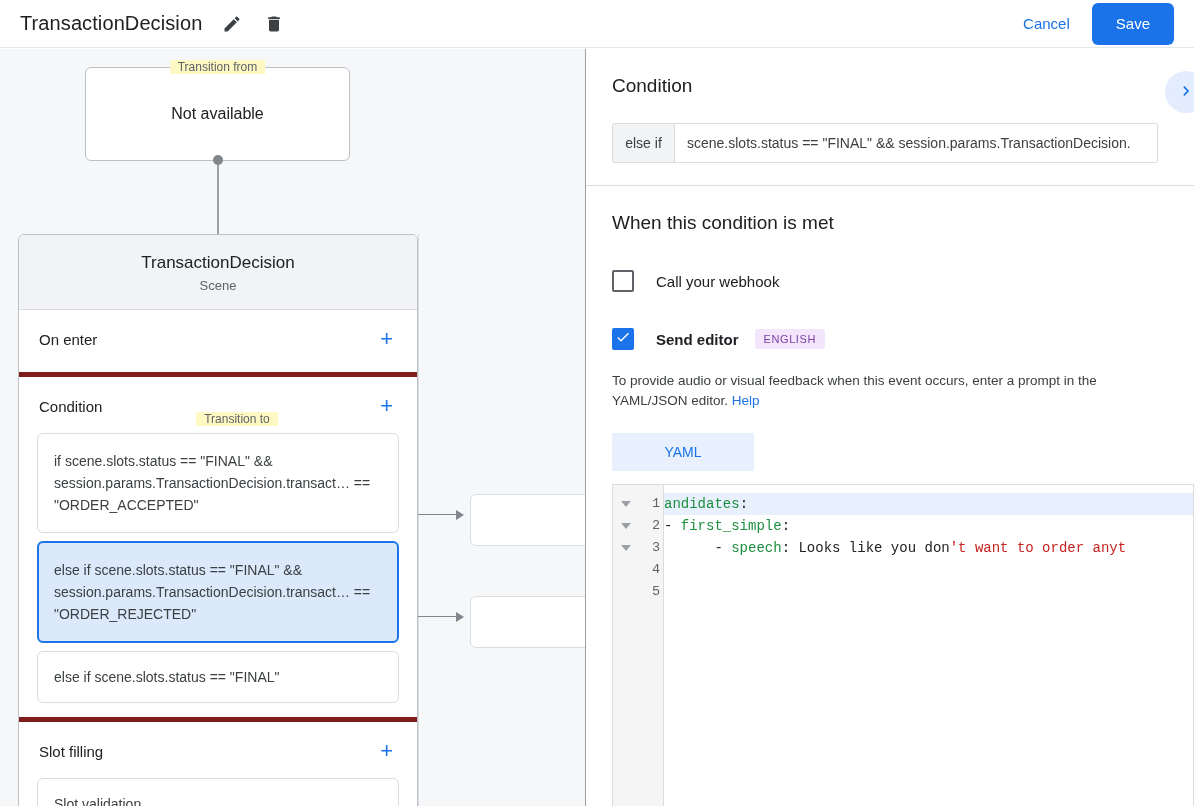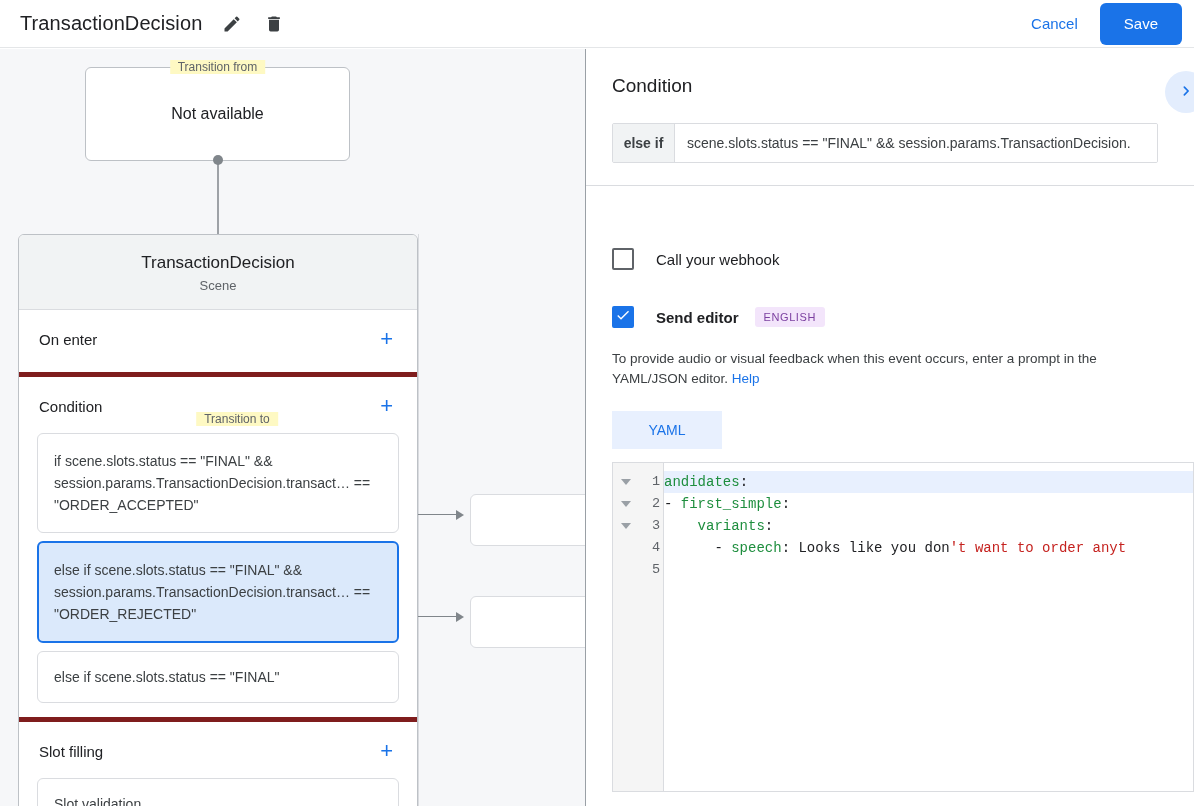--- a/index.html
+++ b/index.html
@@ -38,7 +38,7 @@
   #save-btn {
     background: #1a73e8; color: #ffffff; border: none; border-radius: 6px;
     font-size: 15px; padding: 0 24px; height: 42px; cursor: pointer;
-    margin-right: 12px; font-family: inherit;
+    margin-right: 20px; font-family: inherit;
   }
 
   

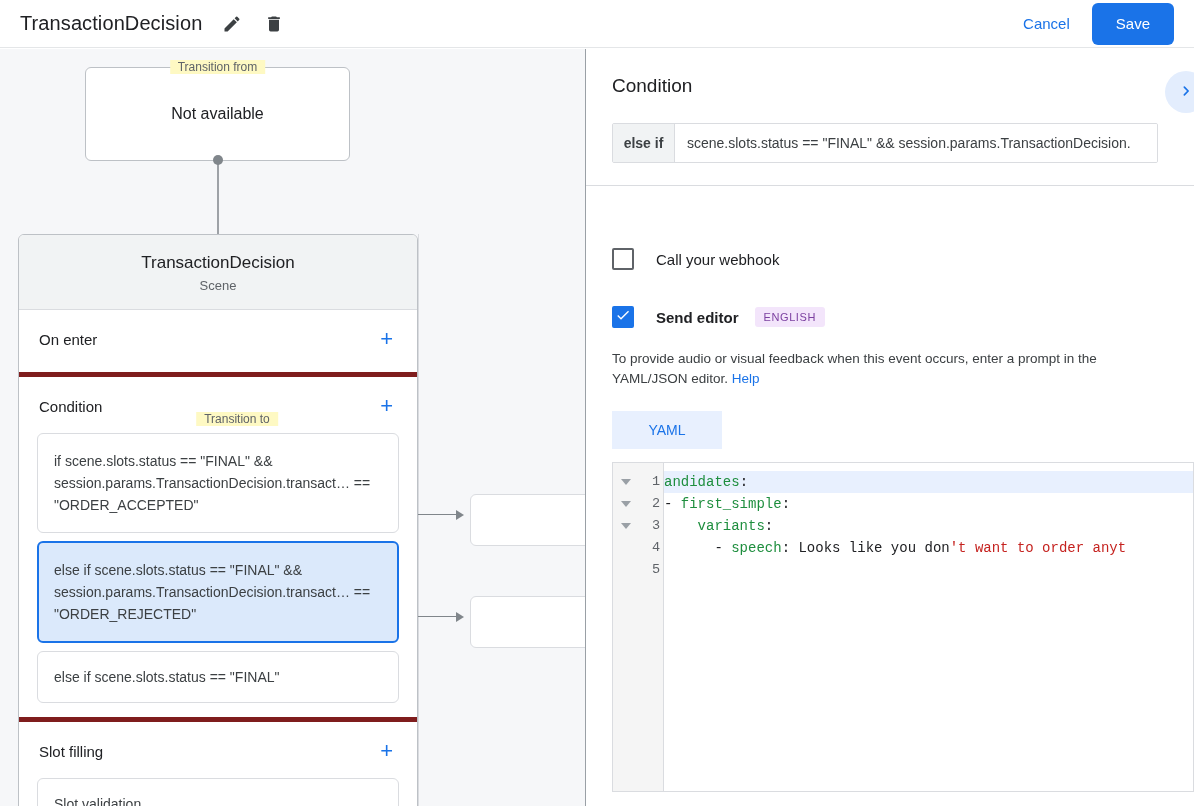--- a/index.html
+++ b/index.html
@@ -150,7 +150,7 @@
   #cond-prefix {
     width: 62px; background: #f1f3f4; border-right: 1px solid #dadce0;
     display: flex; align-items: center; justify-content: center;
-    font-size: 14px; color: #3c4043; flex: 0 0 62px; font-weight: bold;
+    font-size: 14px; color: #3c4043; flex: 0 0 62px;
   }
   #cond-input {
     flex: 1 1 auto; border: none; outline: none;

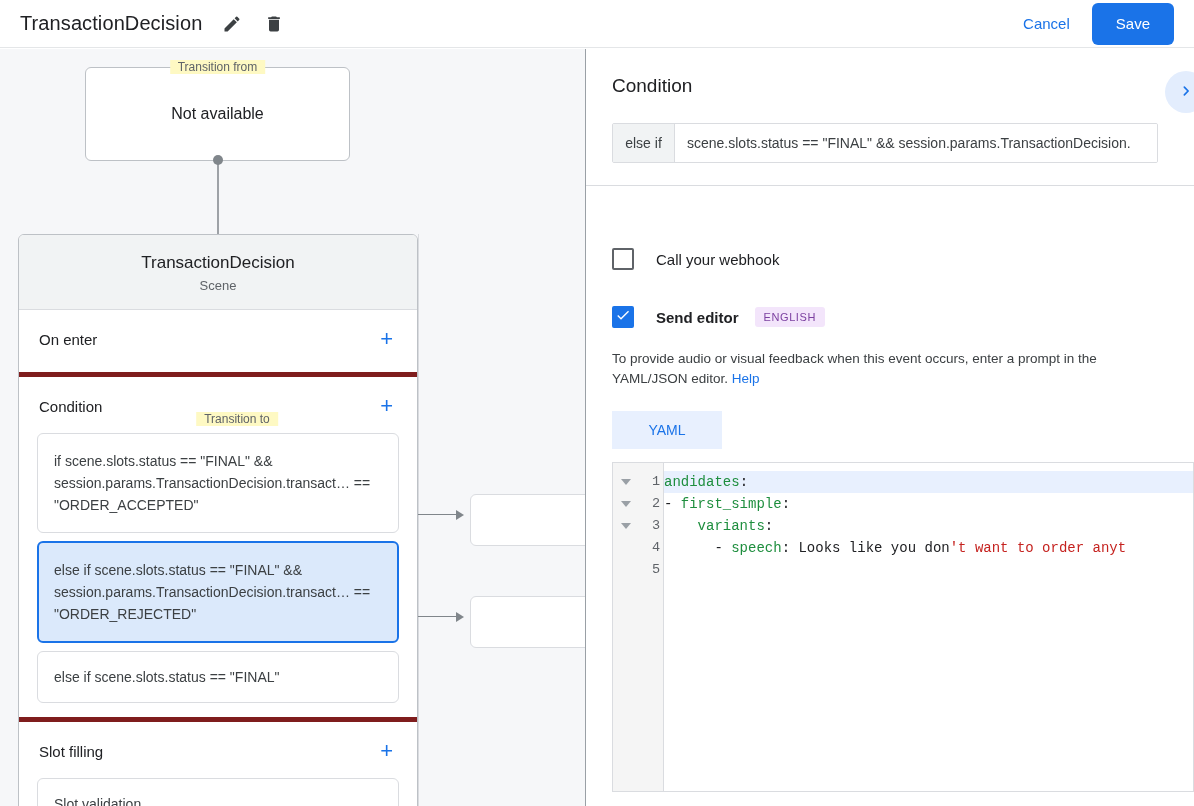--- a/index.html
+++ b/index.html
@@ -338,6 +338,7 @@
   </div>
 
   <div id="met-block">
+    <div id="met-heading">When this condition is met</div>
 
     <div class="check-row">
       <div class="checkbox"></div>

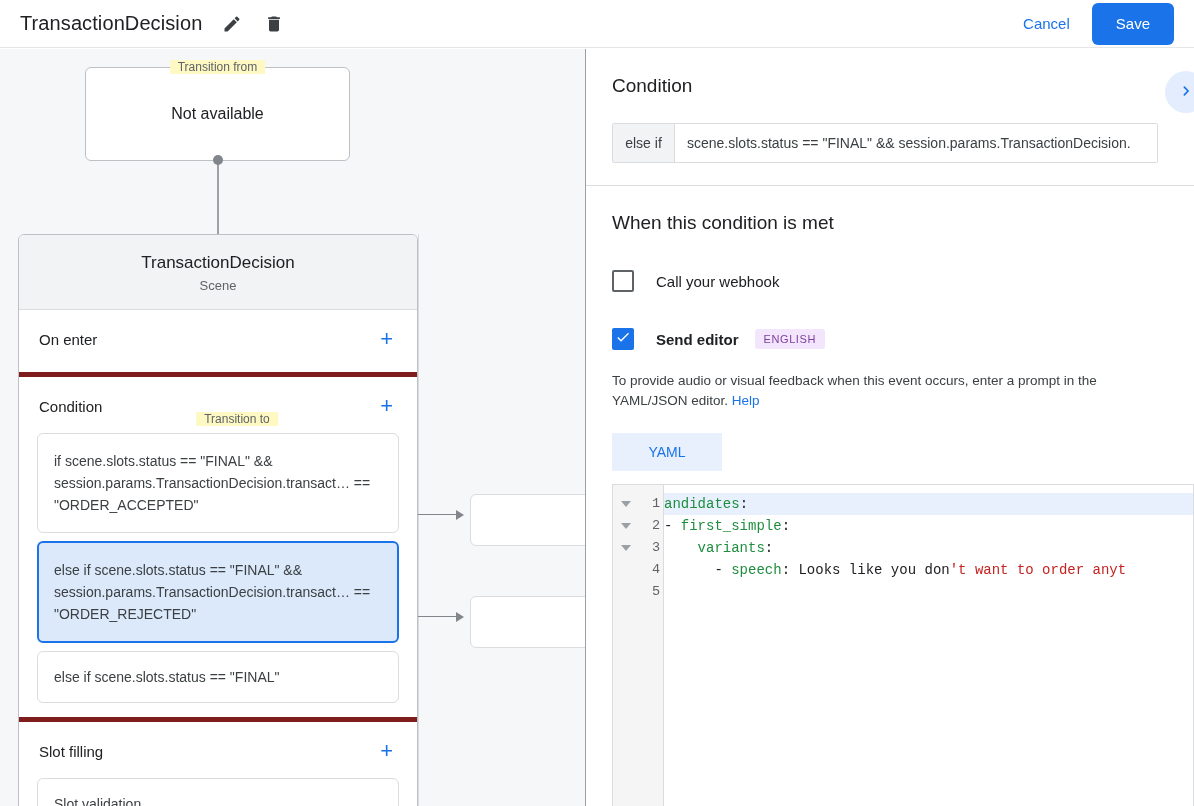--- a/index.html
+++ b/index.html
@@ -189,7 +189,7 @@
   
   #editor-tabs { display: flex; margin-top: 22px; }
   .etab {
-    width: 110px; height: 38px; display: flex; align-items: center; justify-content: center;
+    width: 142px; height: 38px; display: flex; align-items: center; justify-content: center;
     font-size: 14px; color: #5f6368; cursor: pointer; background: none; border: none;
     font-family: inherit;
   }

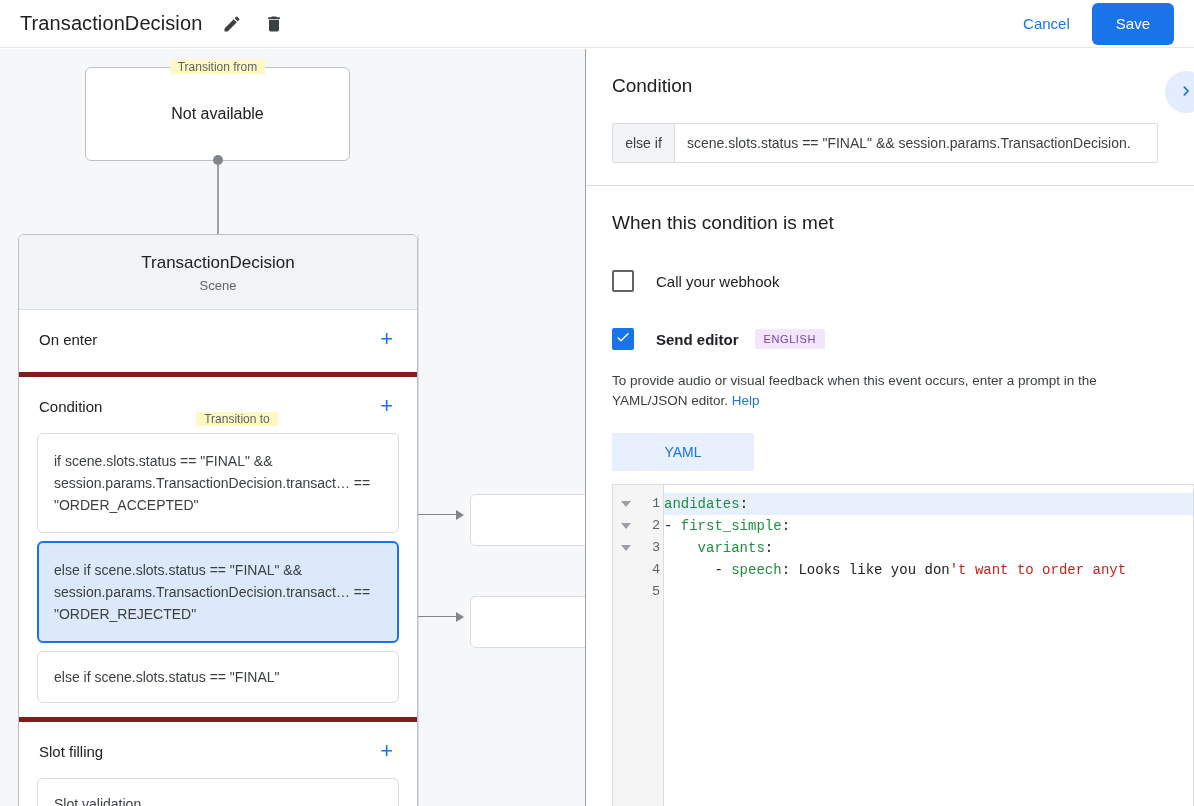--- a/index.html
+++ b/index.html
@@ -392,7 +392,6 @@
       <div id="code-area">
           <div class="code-line active"><span class="tok-key">andidates</span><span class="tok-punct">:</span></div>
           <div class="code-line"><span class="tok-plain">- </span><span class="tok-key">first_simple</span><span class="tok-punct">:</span></div>
-          <div class="code-line"><span class="tok-plain">    </span><span class="tok-key">variants</span><span class="tok-punct">:</span></div>
           <div class="code-line"><span class="tok-plain">      - </span><span class="tok-key">speech</span><span class="tok-punct">: </span><span class="tok-plain">Looks like you don</span><span class="tok-str">'t want to order anyt</span></div>
           <div class="code-line">&nbsp;</div>
         </div>

